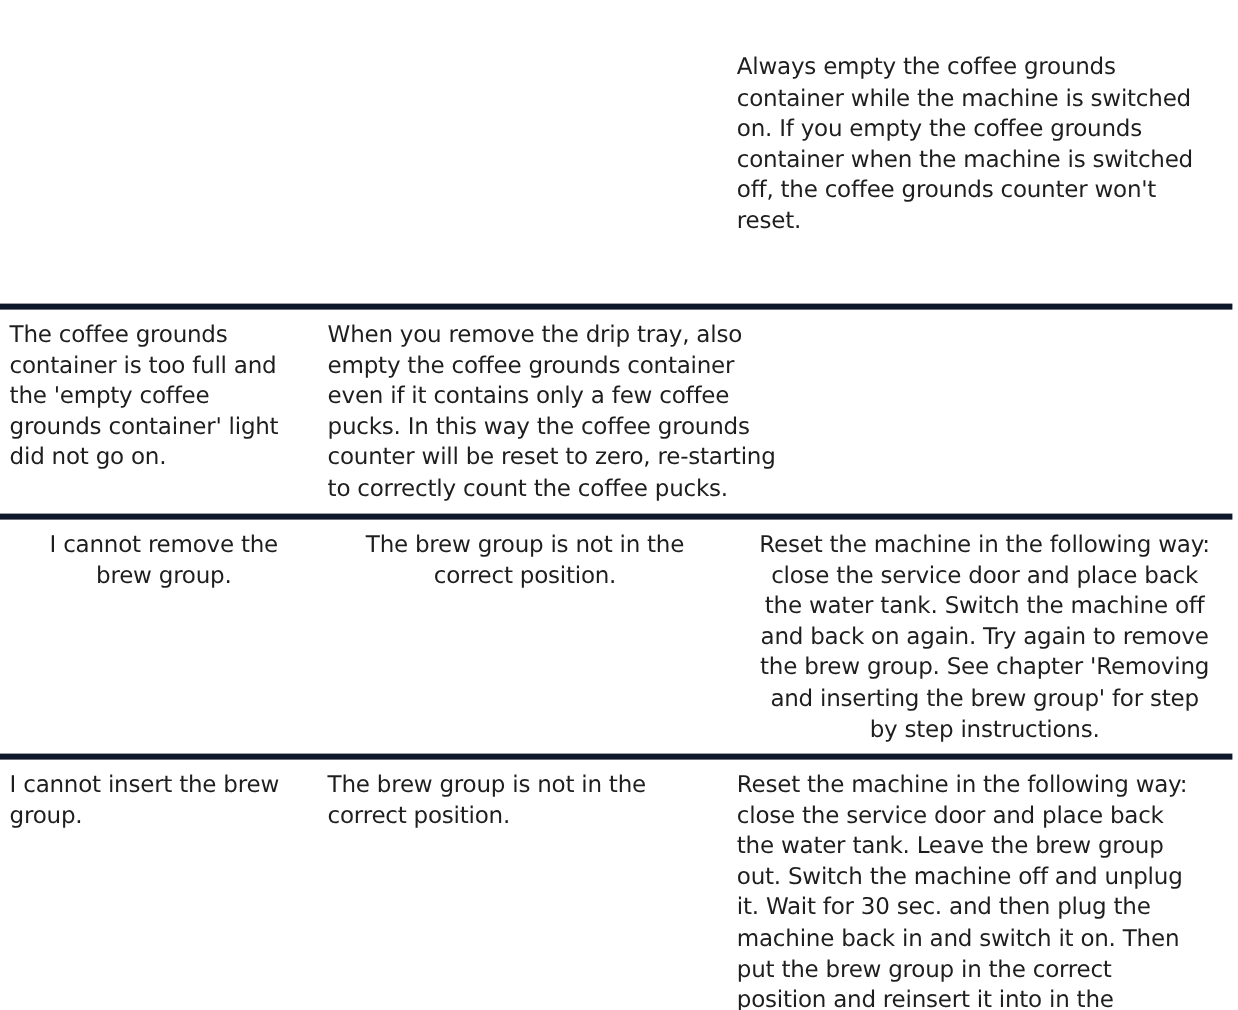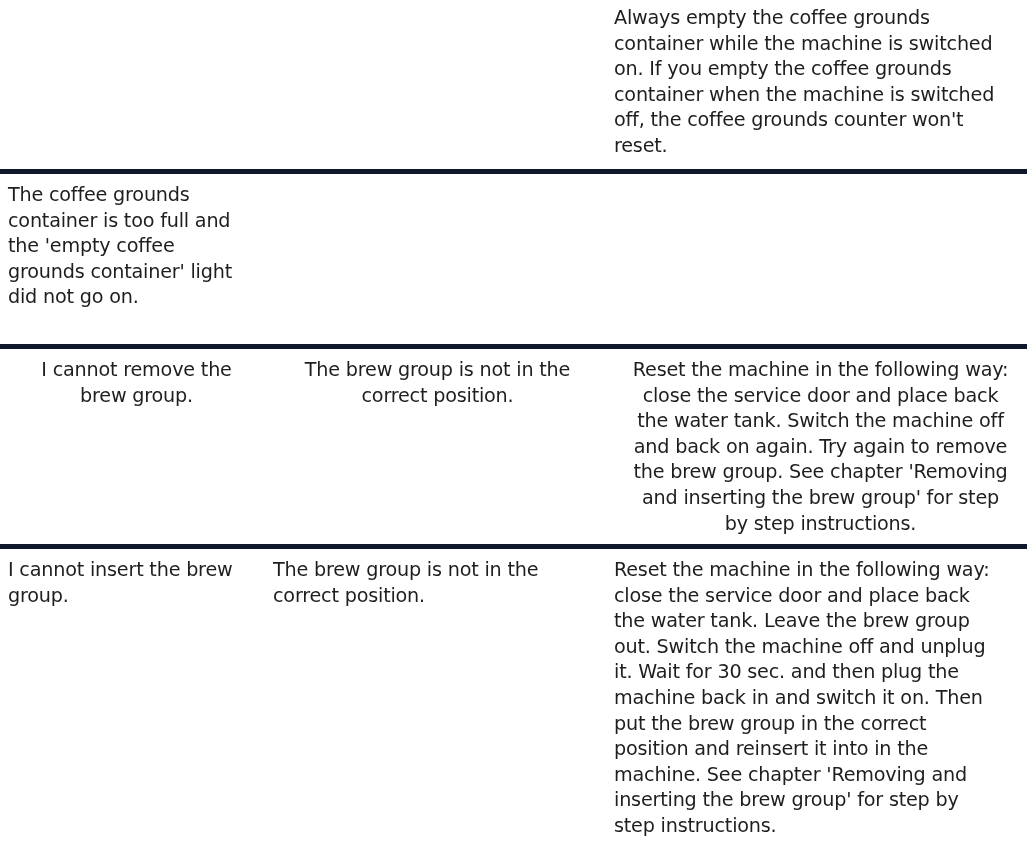--- a/index.html
+++ b/index.html
@@ -41,7 +41,7 @@
     .c2 { width: 341px; padding-left: 0px; padding-right: 12px; }
     .c3 { width: 413px; padding-left: 0px; padding-right: 0px; }
     .row.first .cell { padding-top: 5px; }
-    .r0 { height: 169px; }
+    .r0 { height: 215px; margin-top: 38px; }
     .r1 { height: 175px; }
     .r2 { height: 200px; text-align: center; }
     .r3 { height: 298px; }

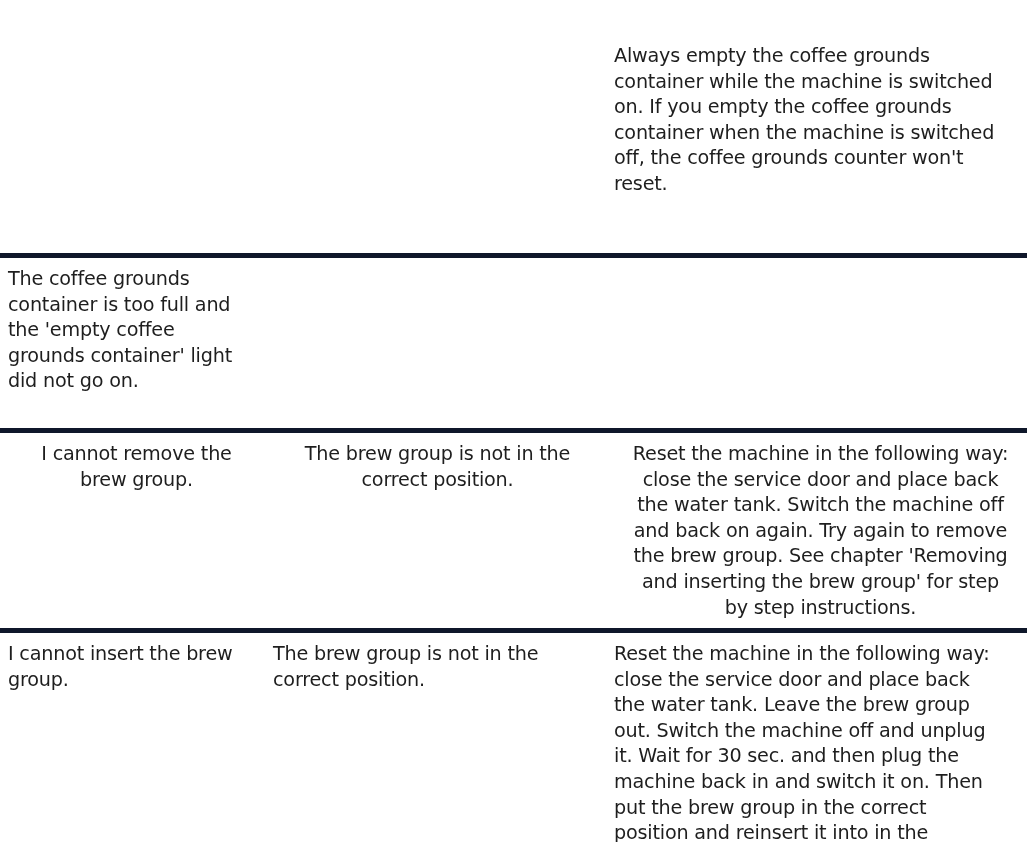--- a/index.html
+++ b/index.html
@@ -66,6 +66,12 @@
 the 'empty coffee
 grounds container' light
 did not go on.</div>
+    <div class="cell c3">When you remove the drip tray, also
+empty the coffee grounds container
+even if it contains only a few coffee
+pucks. In this way the coffee grounds
+counter will be reset to zero, re-starting
+to correctly count the coffee pucks.</div>
   </div>
   <div class="row r2">
     <div class="cell c1">I cannot remove the

